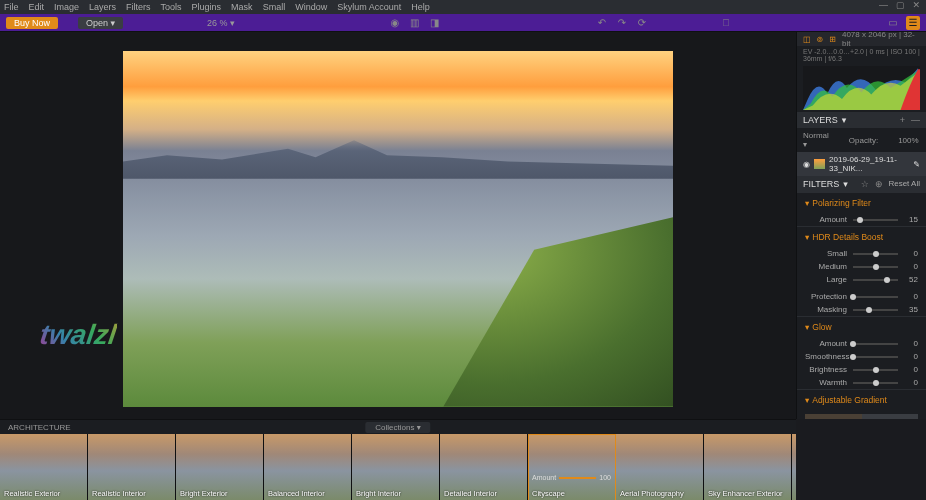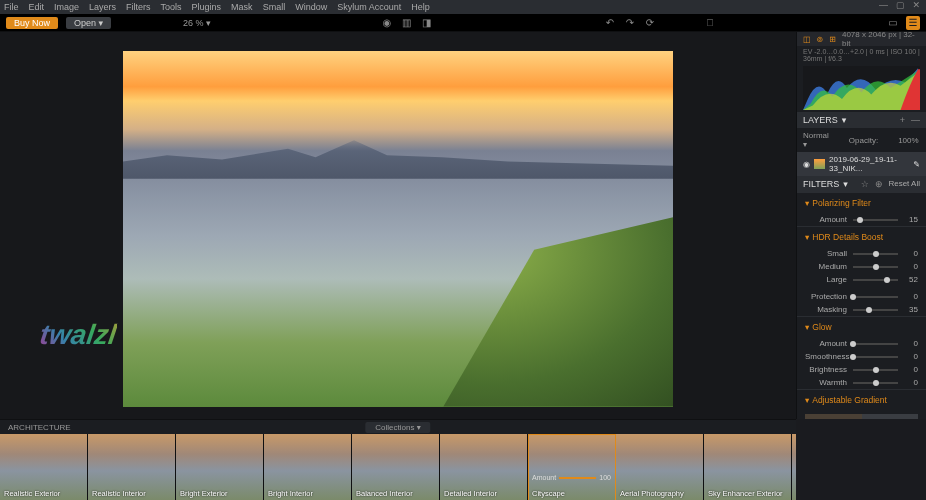--- a/index.html
+++ b/index.html
@@ -7,7 +7,7 @@
 .menubar { height: 14px; background: #2a2d32; display: flex; align-items: center; padding: 0 4px; gap: 10px; font-size: 9px; color: #aaa; }
 .menubar span { cursor: pointer; }
 .winctl { position: absolute; right: 6px; top: 0; display: flex; gap: 8px; color: #888; }
-.toolbar { height: 18px; background: #000000; display: flex; align-items: center; padding: 0 6px; gap: 8px; border-bottom: 1px solid #0f1012; }
+.toolbar { height: 18px; background: #4c1d95; display: flex; align-items: center; padding: 0 6px; gap: 20px; border-bottom: 1px solid #0f1012; }
 .btn-buy { background: #e08a1a; color: #fff; padding: 1px 8px; border-radius: 2px; font-size: 9px; }
 .btn-open { background: #3a3d42; color: #ccc; padding: 1px 8px; border-radius: 2px; font-size: 9px; }
 .zoom { margin-left: 64px; font-size: 9px; color: #999; }

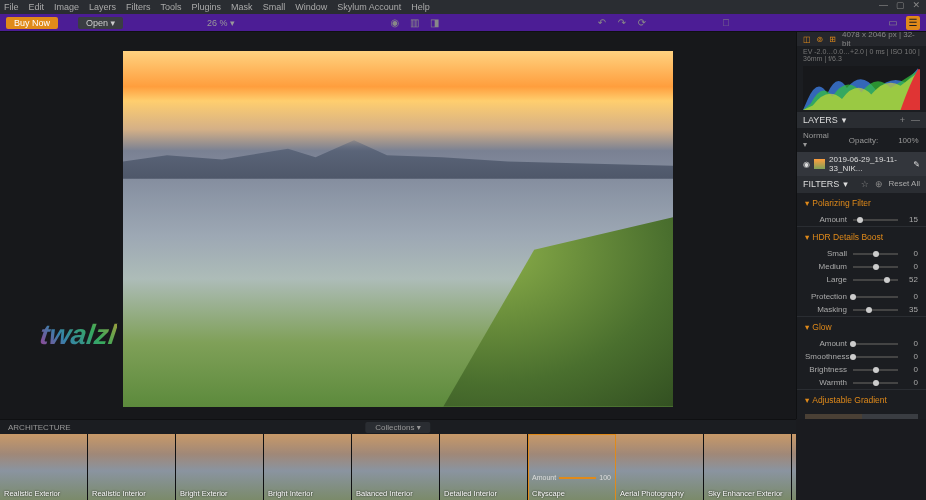--- a/index.html
+++ b/index.html
@@ -289,10 +289,10 @@
         <div class="preset-lbl">Bright Exterior</div>
       </div>
       <div class="preset">
+        <div class="preset-lbl">Balanced Interior</div>
+      </div>
+      <div class="preset">
         <div class="preset-lbl">Bright Interior</div>
-      </div>
-      <div class="preset">
-        <div class="preset-lbl">Balanced Interior</div>
       </div>
       <div class="preset">
         <div class="preset-lbl">Detailed Interior</div>

